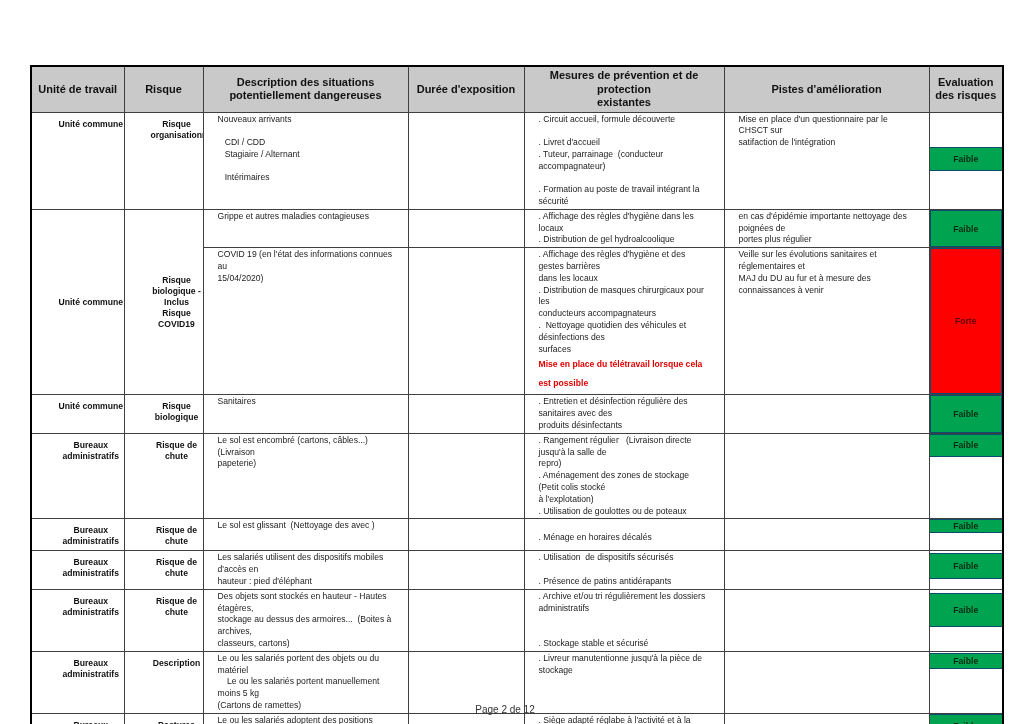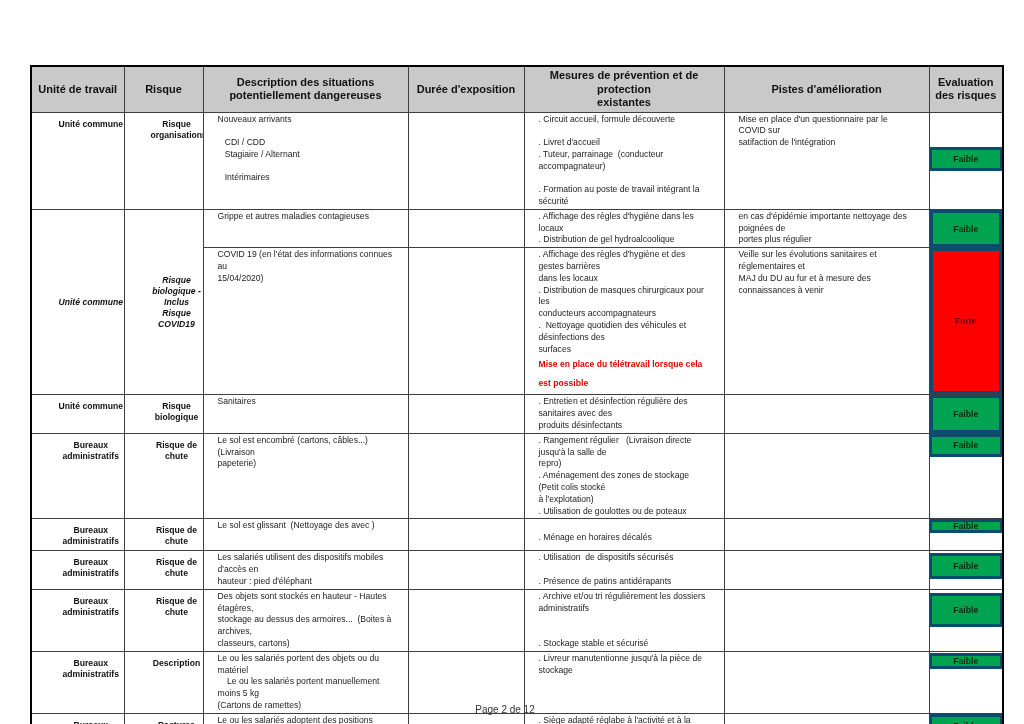--- a/index.html
+++ b/index.html
@@ -113,7 +113,7 @@
 . Tuteur, parrainage  (conducteur accompagnateur)
 
 . Formation au poste de travail intégrant la sécurité</td>
-          <td class="cell-text">Mise en place d'un questionnaire par le COVID sur
+          <td class="cell-text">Mise en place d'un questionnaire par le CHSCT sur
 satifaction de l'intégration</td>
           <td class="cell-eval">
             <div class="badge low" style="top: 34px; height: 24px;">Faible</div>

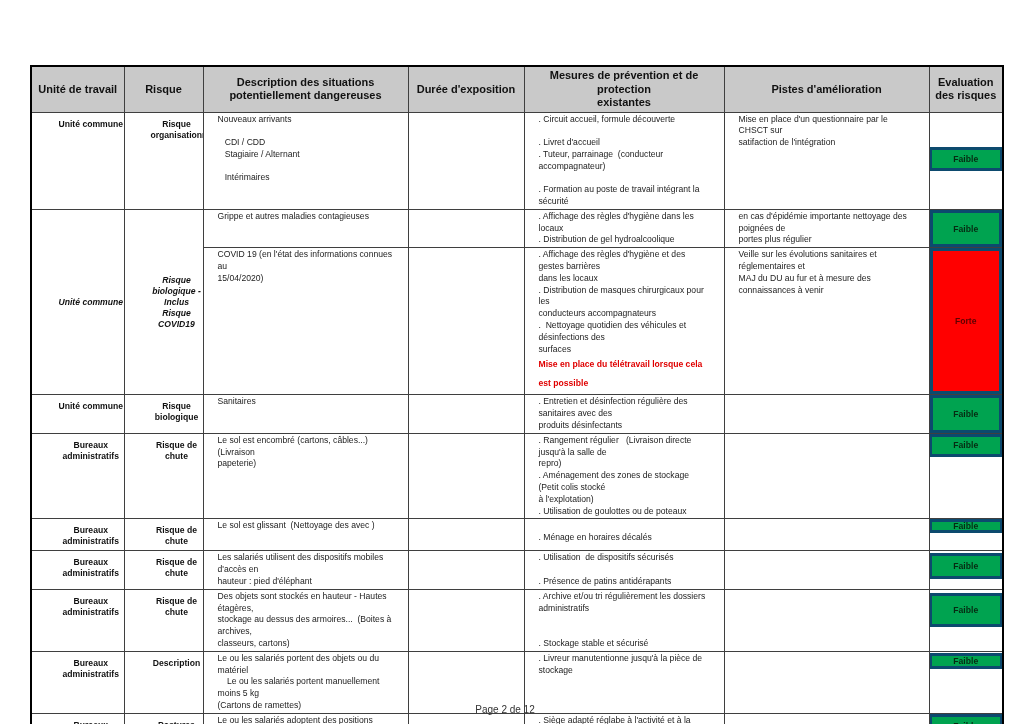--- a/index.html
+++ b/index.html
@@ -52,7 +52,7 @@
     position:absolute; left:-1px; right:-1px;
     display:flex; align-items:center; justify-content:center;
     font-size:8.6px; font-weight:bold;
-    border:3px solid #0c4a6e;
+    border:1px solid #0c4a6e;
   }
   .badge.low  { background:var(--risk-low, #00A350); color:#062b12; }
   .badge.high { background:var(--risk-high, #FF0000); color:#5e0000; }

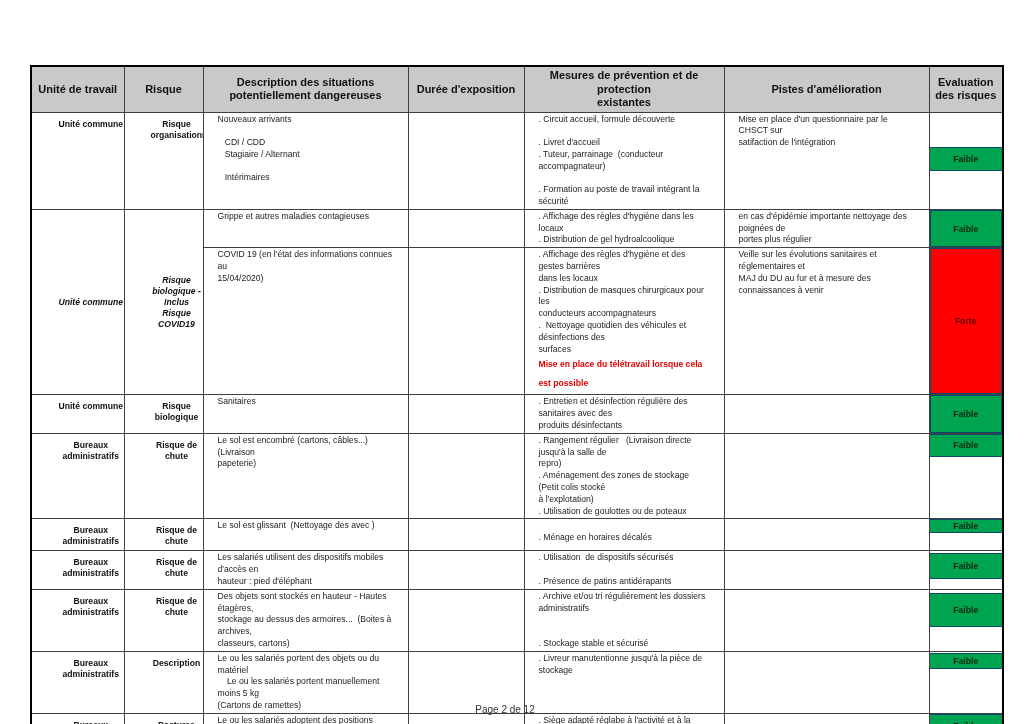--- a/index.html
+++ b/index.html
@@ -46,7 +46,7 @@
     color:#111;
     padding-left:26px;
   }
-  td.vmid { vertical-align:middle; padding-top:0;font-style:italic; }
+  td.vmid { vertical-align:middle; padding-top:0; }
   td.cell-eval { position:relative; padding:0; }
   .badge {
     position:absolute; left:-1px; right:-1px;

